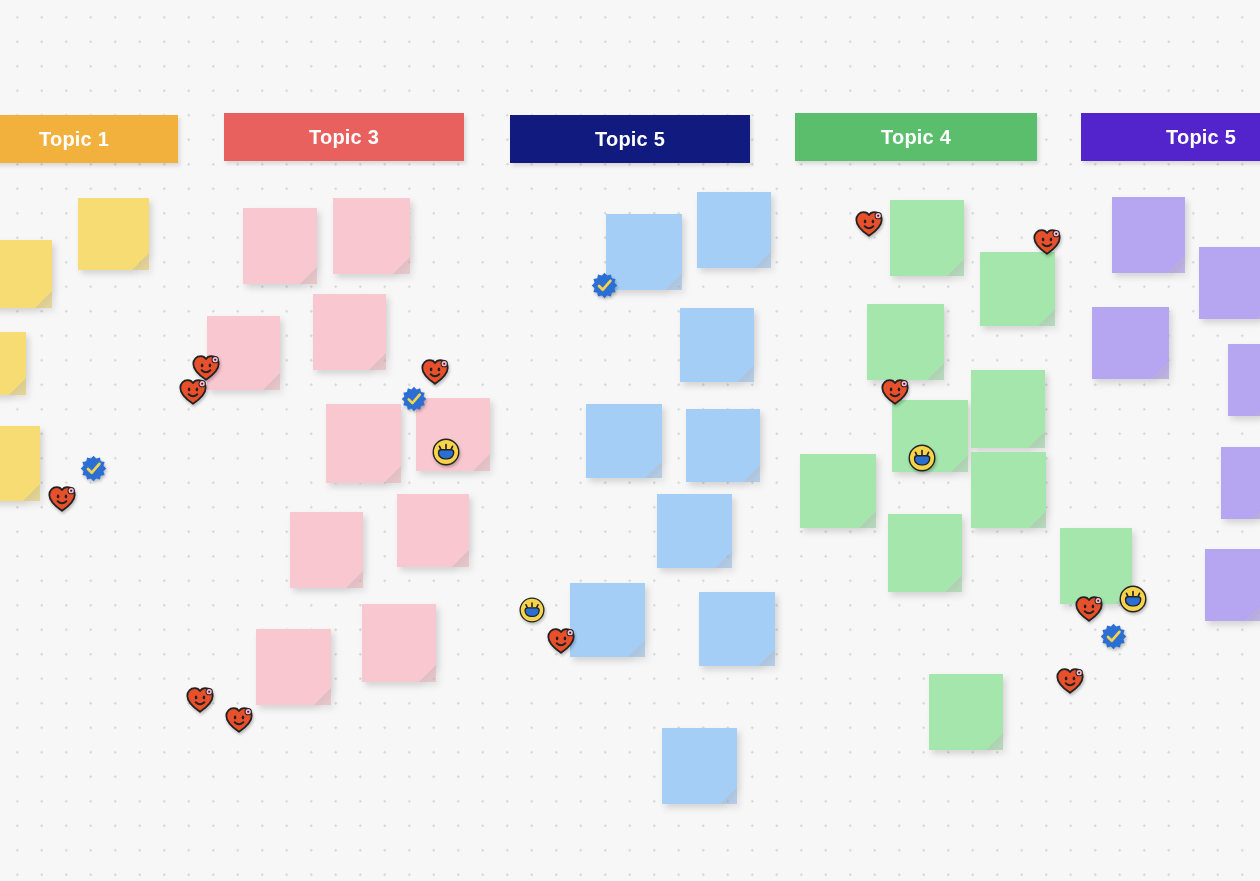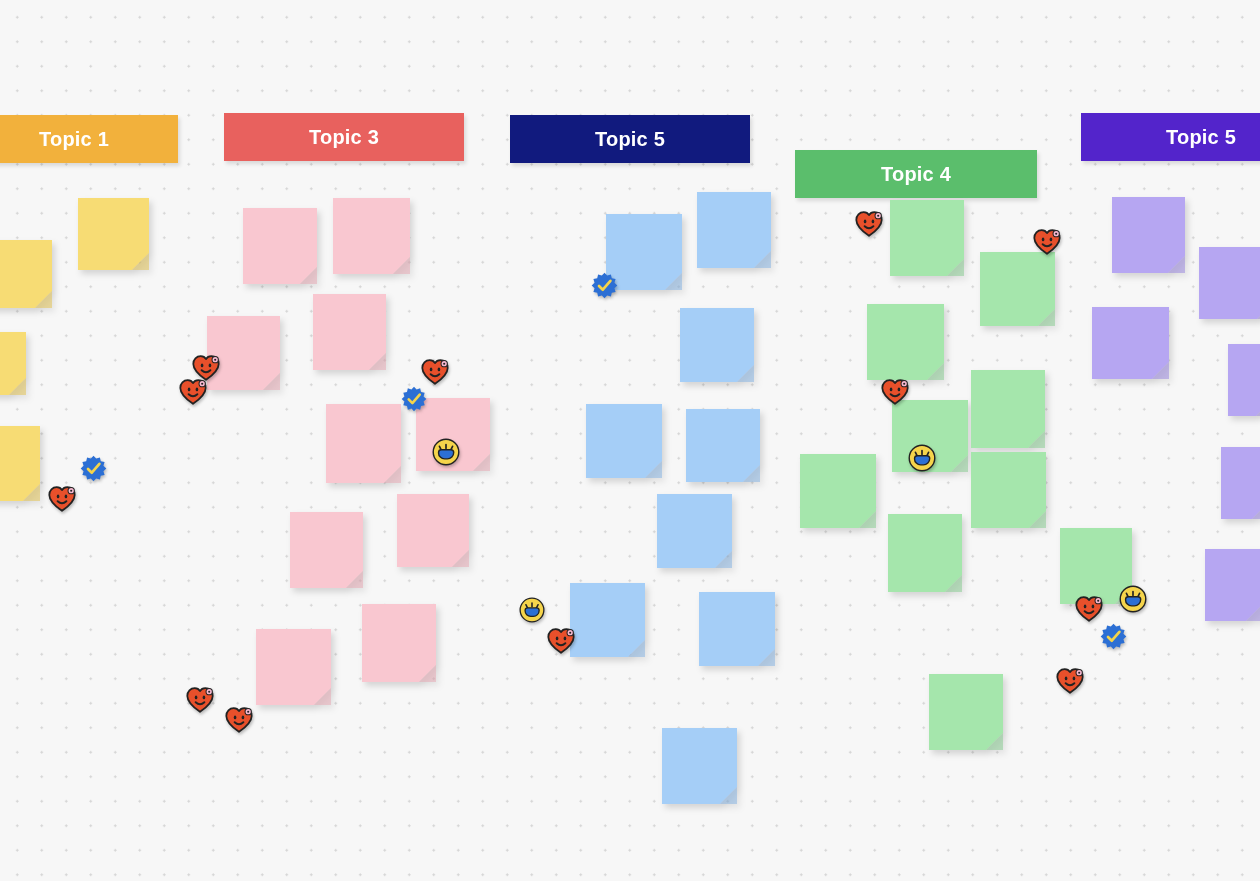--- a/index.html
+++ b/index.html
@@ -68,7 +68,7 @@
       <div class="topic-header" style="left: -30px; top: 115px; width: 208px; height: 48px; background: rgb(242, 177, 60);">Topic 1</div>
       <div class="topic-header" style="left: 224px; top: 113px; width: 240px; height: 48px; background: rgb(232, 97, 94);">Topic 3</div>
       <div class="topic-header" style="left: 510px; top: 115px; width: 240px; height: 48px; background: rgb(17, 26, 126);">Topic 5</div>
-      <div class="topic-header" style="left: 795px; top: 113px; width: 242px; height: 48px; background: rgb(91, 190, 108); margin-top: 37px;">Topic 4</div>
+      <div class="topic-header" style="left: 795px; top: 113px; width: 242px; height: 48px; background: rgb(91, 190, 108);">Topic 4</div>
       <div class="topic-header" style="left: 1081px; top: 113px; width: 240px; height: 48px; background: rgb(83, 36, 203);">Topic 5</div>
     </div>
   <div id="notes-layer">

